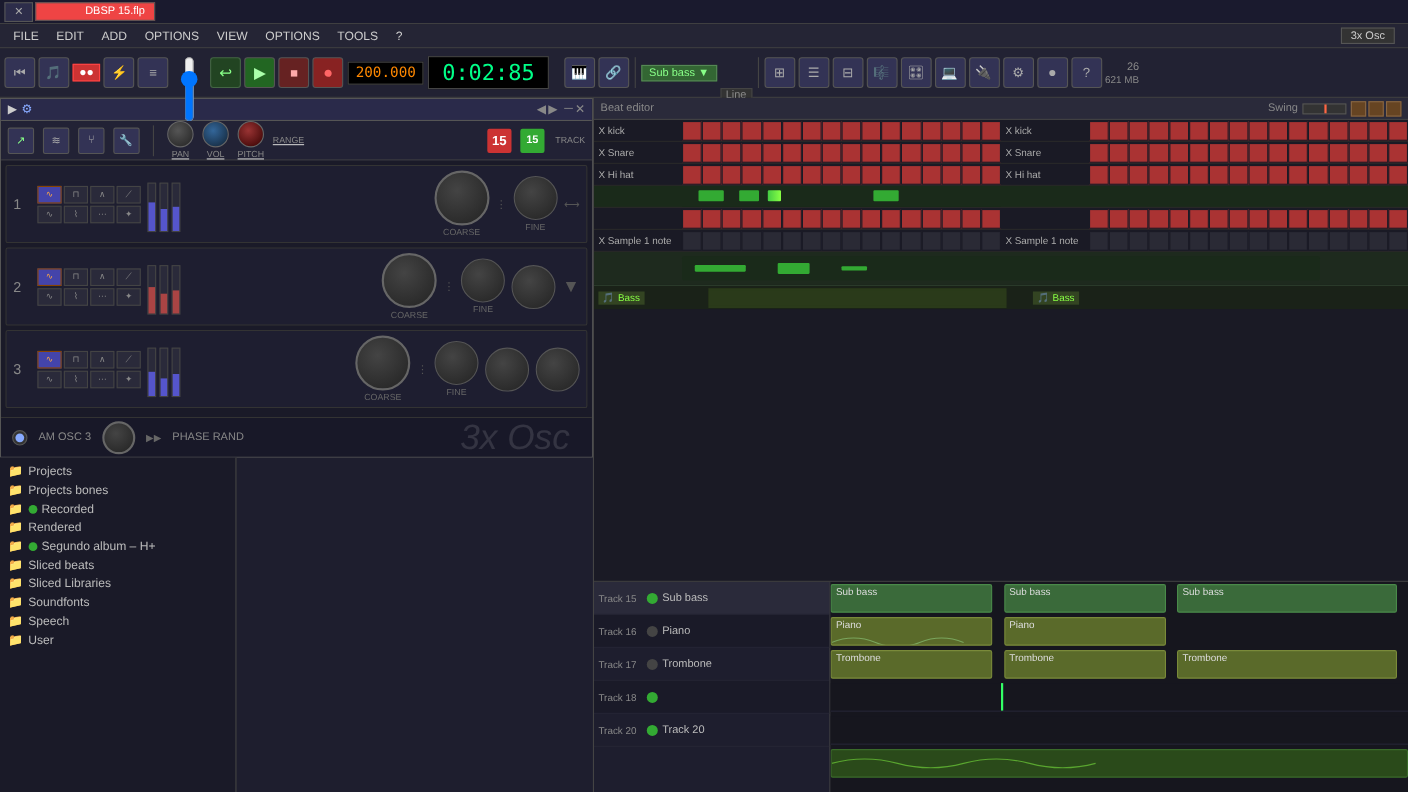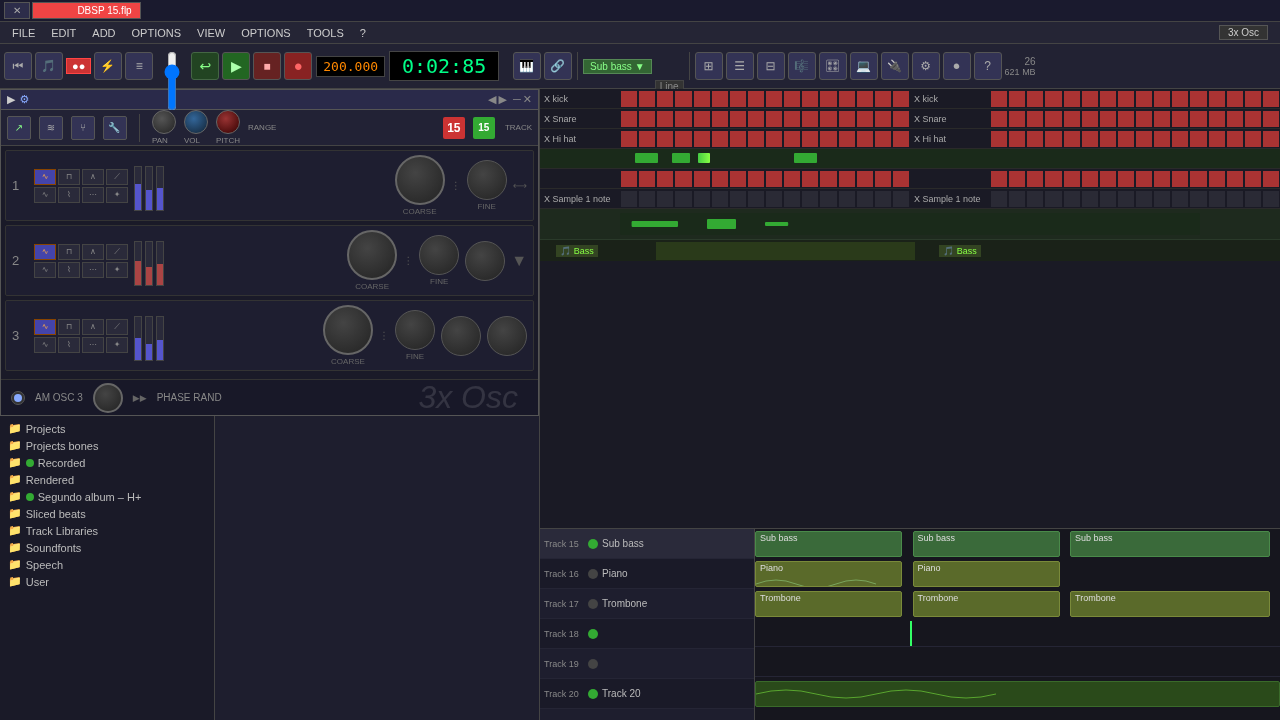--- a/index.html
+++ b/index.html
@@ -414,6 +414,20 @@
   <div id="right-side">
 
     <div id="beat-editor" style="display:flex; flex-direction:column;">
+      <div id="beat-title-bar">
+        <span style="font-size:10px; color:#888;">Beat editor</span>
+        <div id="swing-control">
+          <span>Swing</span>
+          <div style="width:40px; height:10px; background:#333; border:1px solid #555; cursor:pointer; position:relative;">
+            <div style="position:absolute; left:50%; top:0; bottom:0; width:2px; background:#ff6644;"></div>
+          </div>
+          <div style="display:flex; gap:2px;">
+            <div style="width:14px; height:14px; background:#664422; border:1px solid #886644; cursor:pointer;"></div>
+            <div style="width:14px; height:14px; background:#664422; border:1px solid #886644; cursor:pointer;"></div>
+            <div style="width:14px; height:14px; background:#664422; border:1px solid #886644; cursor:pointer;"></div>
+          </div>
+        </div>
+      </div>
 
       <div class="beat-grid" style="flex:1; overflow:hidden;">
 

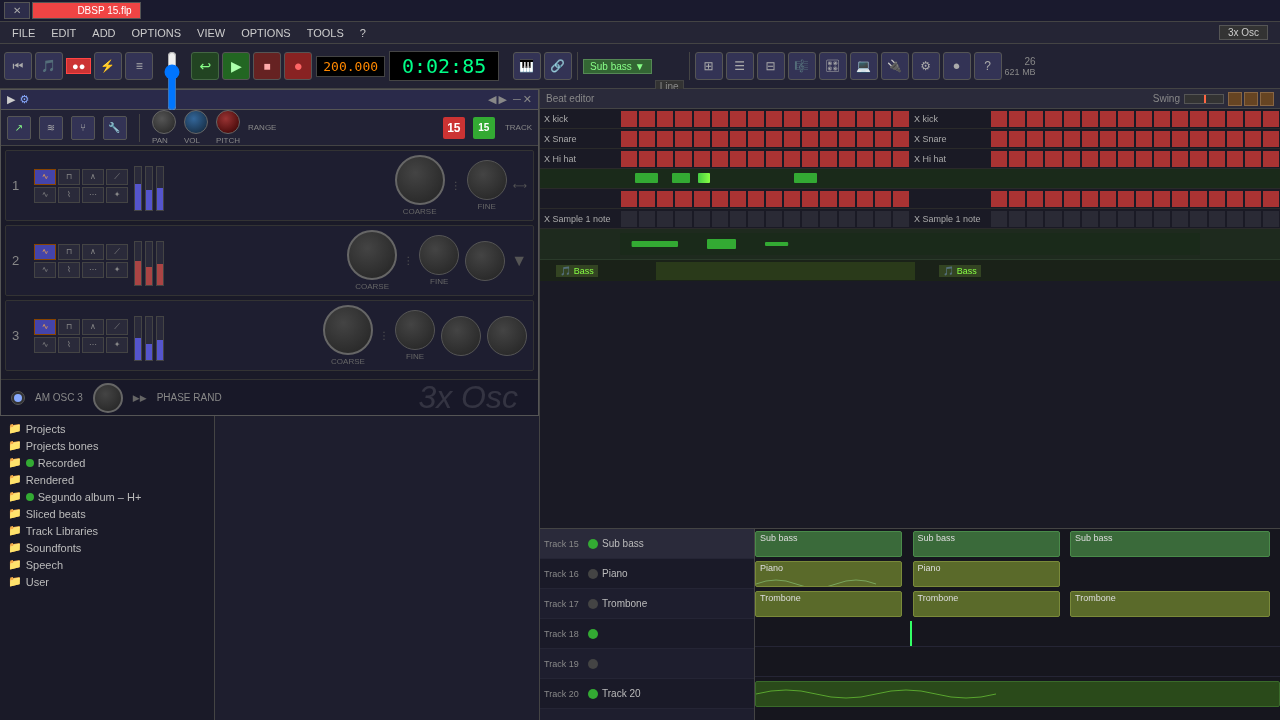--- a/index.html
+++ b/index.html
@@ -38,7 +38,7 @@
     #instrument-title-bar .title { color: #88aaff; font-size: 11px; flex: 1; }
     #instrument-controls-bar { display: flex; align-items: center; background: #222235; height: 36px; padding: 0 6px; gap: 8px; border-bottom: 1px solid #444; }
     .ctrl-btn-small { width: 24px; height: 24px; background: #333355; border: 1px solid #555; border-radius: 2px; cursor: pointer; display: flex; align-items: center; justify-content: center; font-size: 10px; color: #aaa; }
-    .knob-group { display: flex; flex-direction: column; align-items: flex-start; gap: 2px; }
+    .knob-group { display: flex; flex-direction: column; align-items: center; gap: 2px; text-decoration: underline; }
     .knob-label { font-size: 8px; color: #888; }
     .knob { width: 24px; height: 24px; background: radial-gradient(circle at 40% 35%, #555, #222); border-radius: 50%; border: 1px solid #666; cursor: pointer; }
     .knob.blue { background: radial-gradient(circle at 40% 35%, #336699, #112233); }

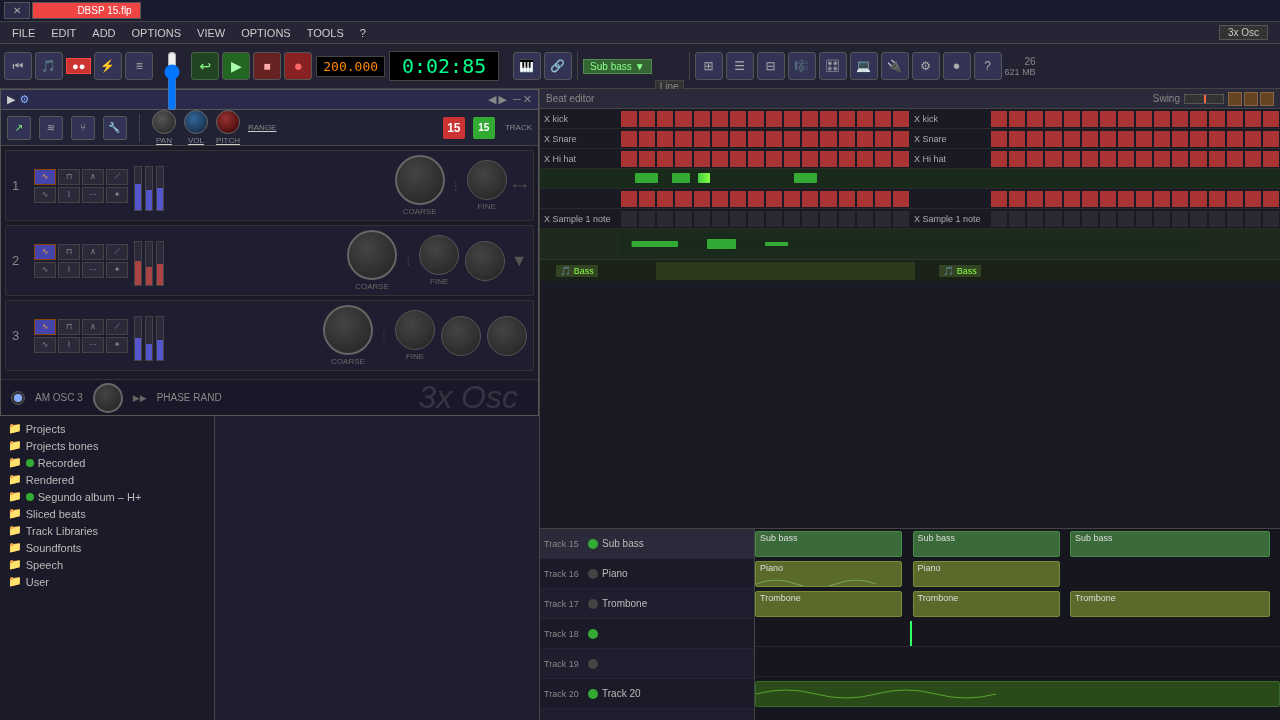--- a/index.html
+++ b/index.html
@@ -664,7 +664,7 @@
           </div>
         </div>
 
-        <div style="background:#1a2218; height:22px; display:flex; align-items:center; padding:0 16px; gap:24px; border-top:1px solid #2a3a2a;">
+        <div style="background:#1a2218; height:22px; display:flex; align-items:center; padding:0 4px; gap:24px; border-top:1px solid #2a3a2a;">
           <div style="width:76px; font-size:9px; color:#aaa; flex-shrink:0;">
             <span style="background:#334422; padding:1px 4px; font-size:9px; color:#88ff44;">🎵 Bass</span>
           </div>

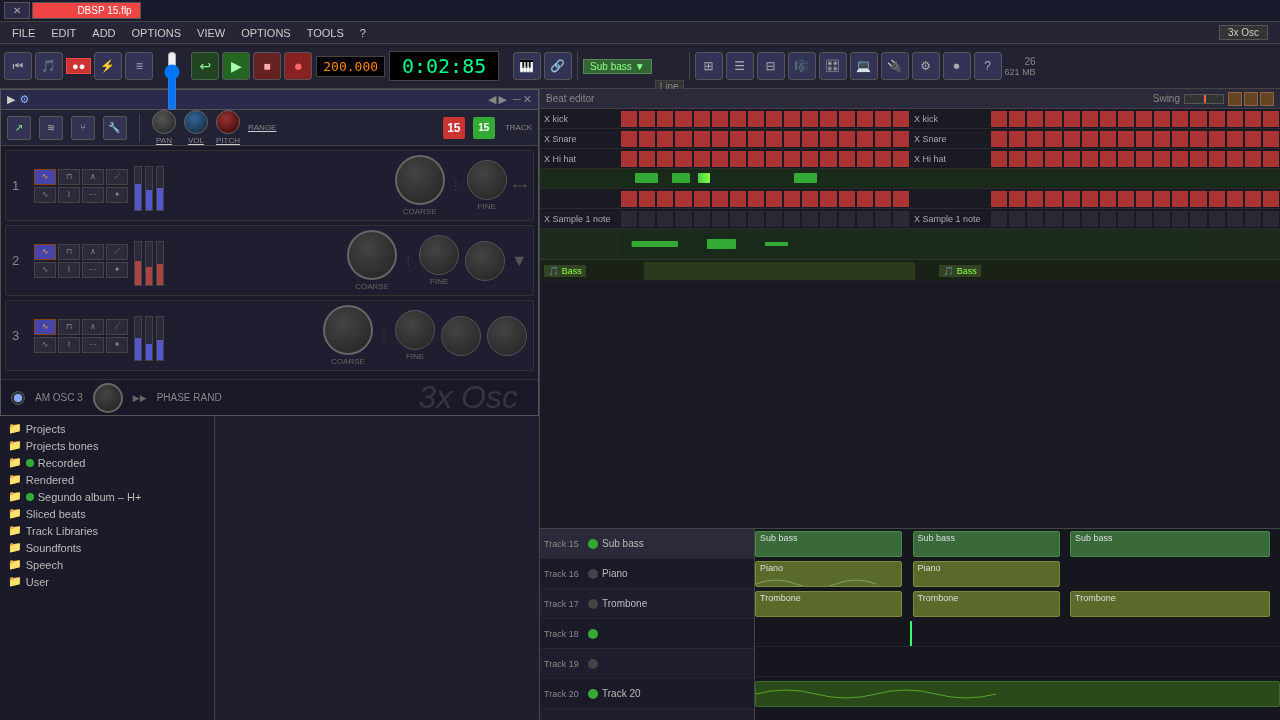--- a/index.html
+++ b/index.html
@@ -394,7 +394,7 @@
       </div>
       <div class="browser-item">
         <span style="color:#888;">📁</span>
-        <span>Track Libraries</span>
+        <span>Sliced Libraries</span>
       </div>
       <div class="browser-item">
         <span style="color:#888;">📁</span>

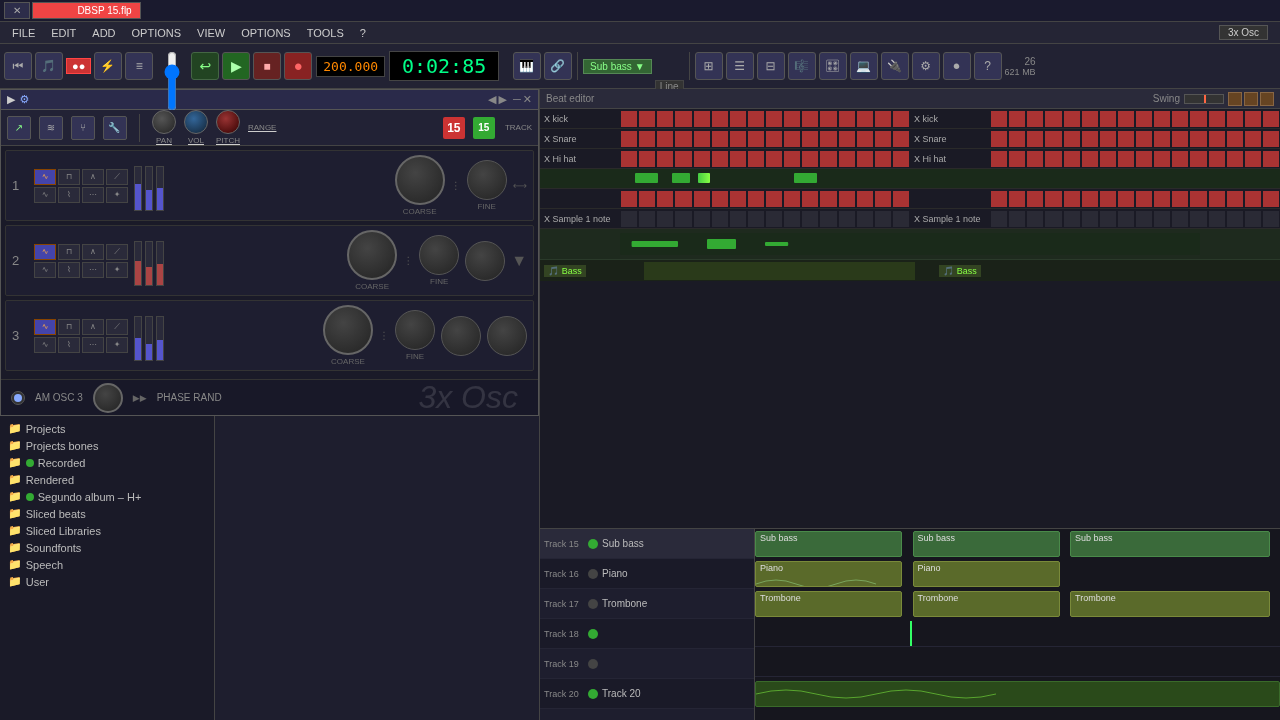--- a/index.html
+++ b/index.html
@@ -709,10 +709,6 @@
             <div class="track-dot green"></div>
           </div>
 
-          <div class="track-row">
-            <div class="track-num-label">Track 19</div>
-            <div class="track-dot"></div>
-          </div>
 
           <div class="track-row">
             <div class="track-num-label">Track 20</div>

